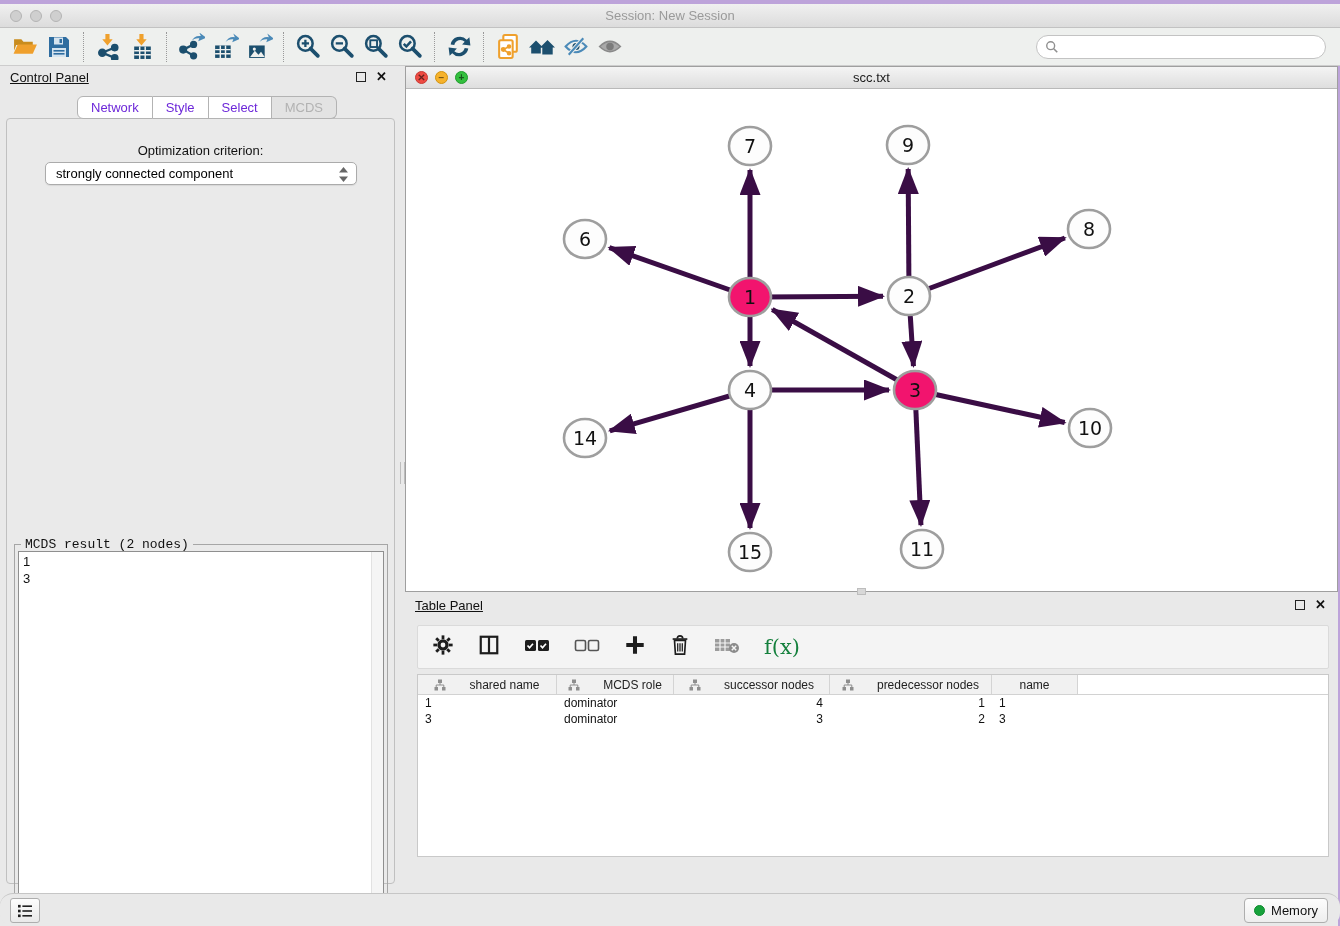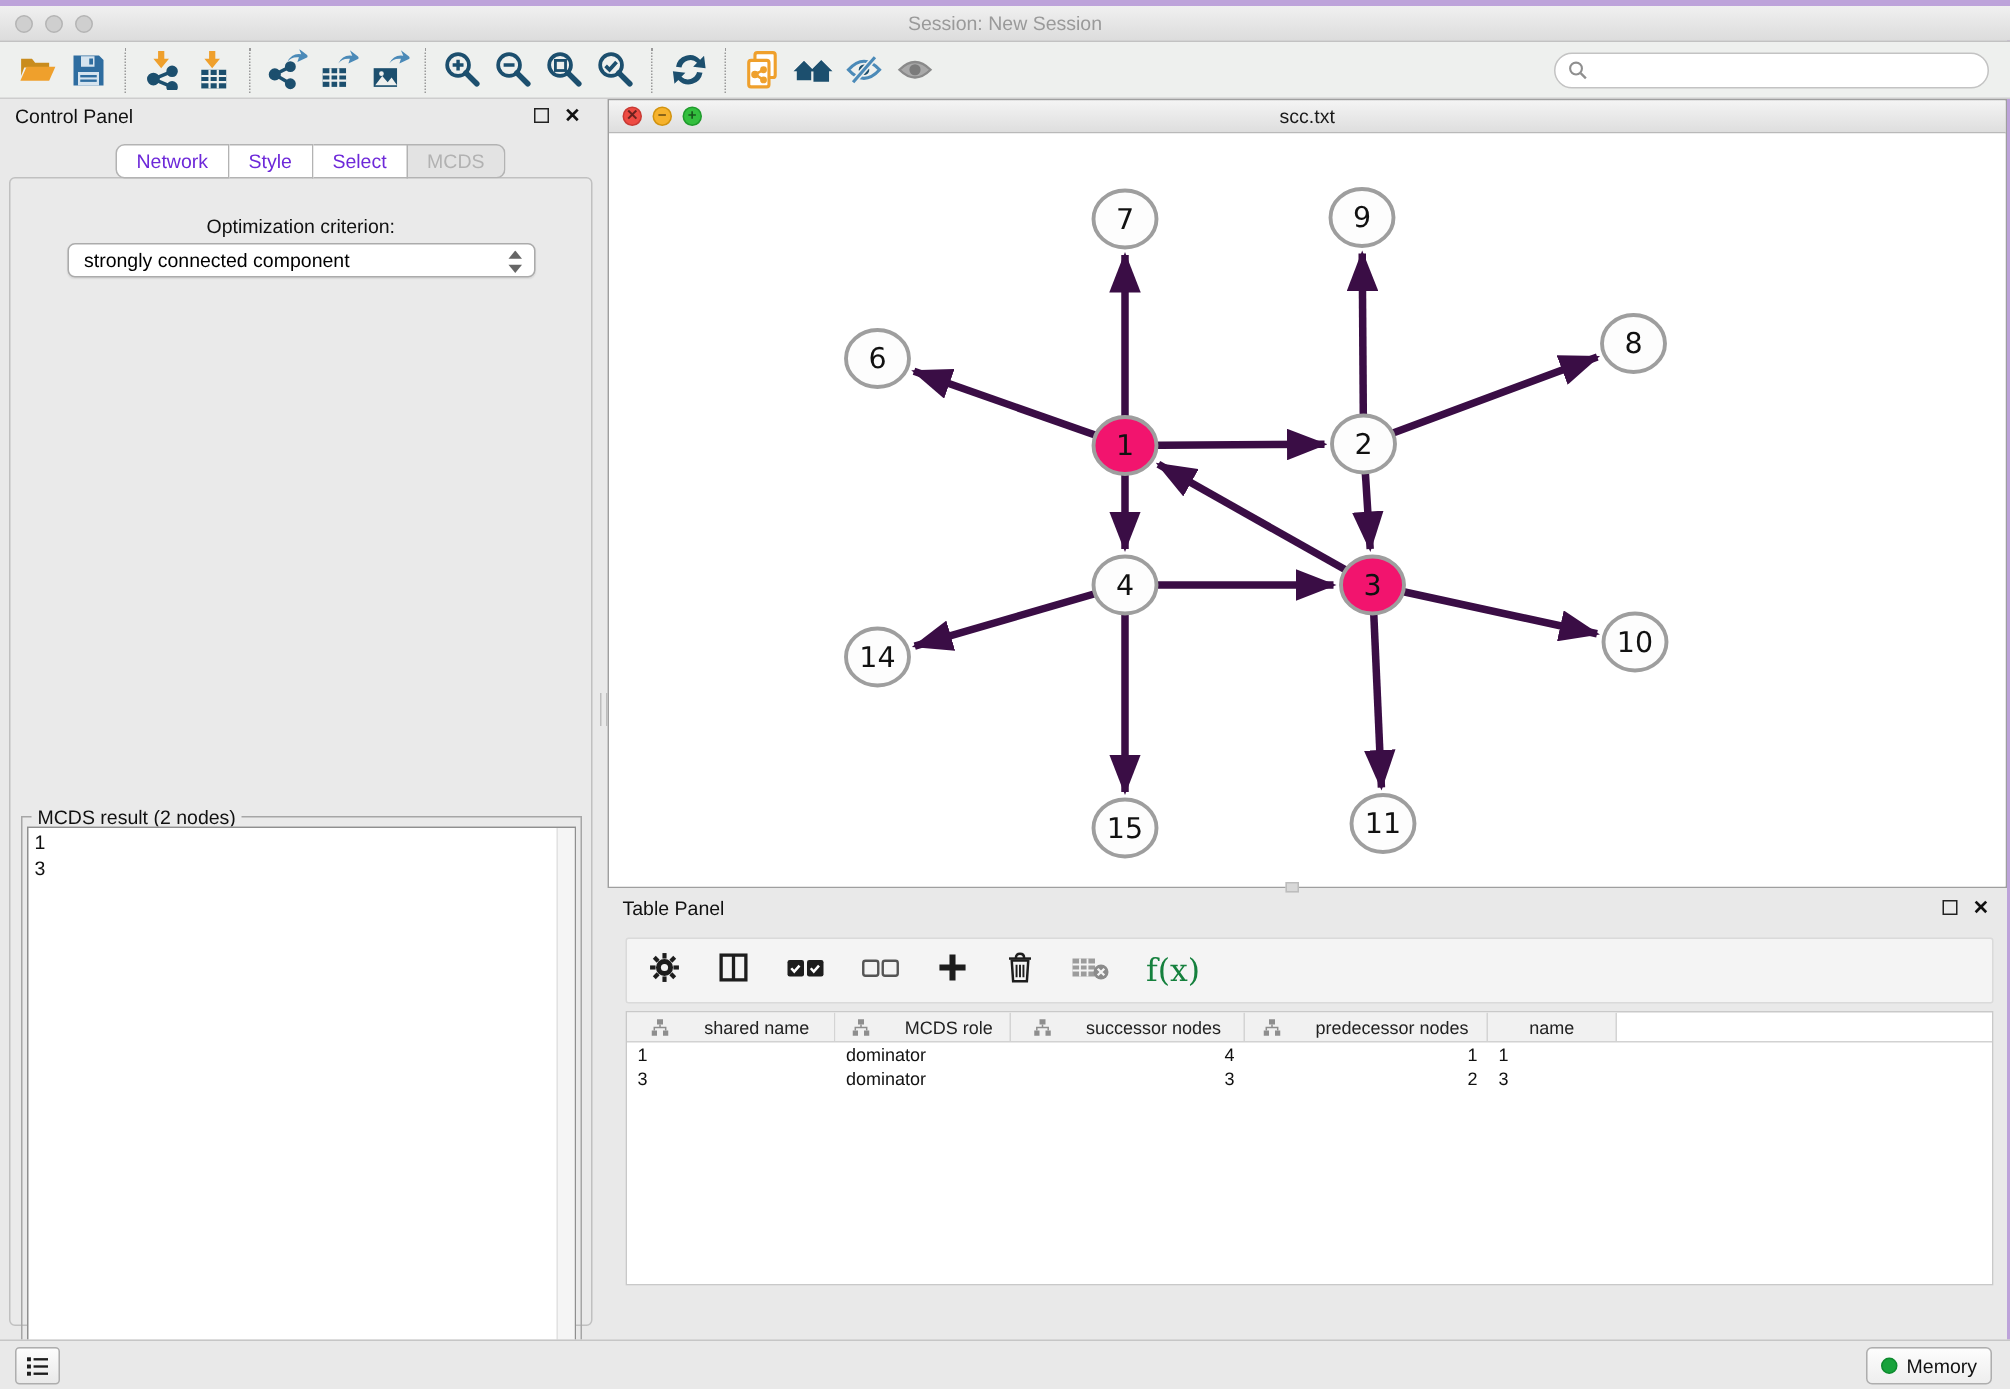--- a/index.html
+++ b/index.html
@@ -27,7 +27,7 @@
 
   
   .control-panel { position:absolute; left:0; top:68px; width:401px; height:818px; }
-  .panel-header { position:absolute; left:10px; top:2px; font-size:13px; color:#111; }
+  .panel-header { position:absolute; left:10px; top:2px; font-size:13px; color:#111;text-decoration:underline; }
   .ph-icons { position:absolute; top:4px; display:flex; gap:10px; align-items:center; }
   .cp .ph-icons { right:14px; }
   .float-box { width:10px; height:10px; border:1.5px solid #222; display:inline-block; }

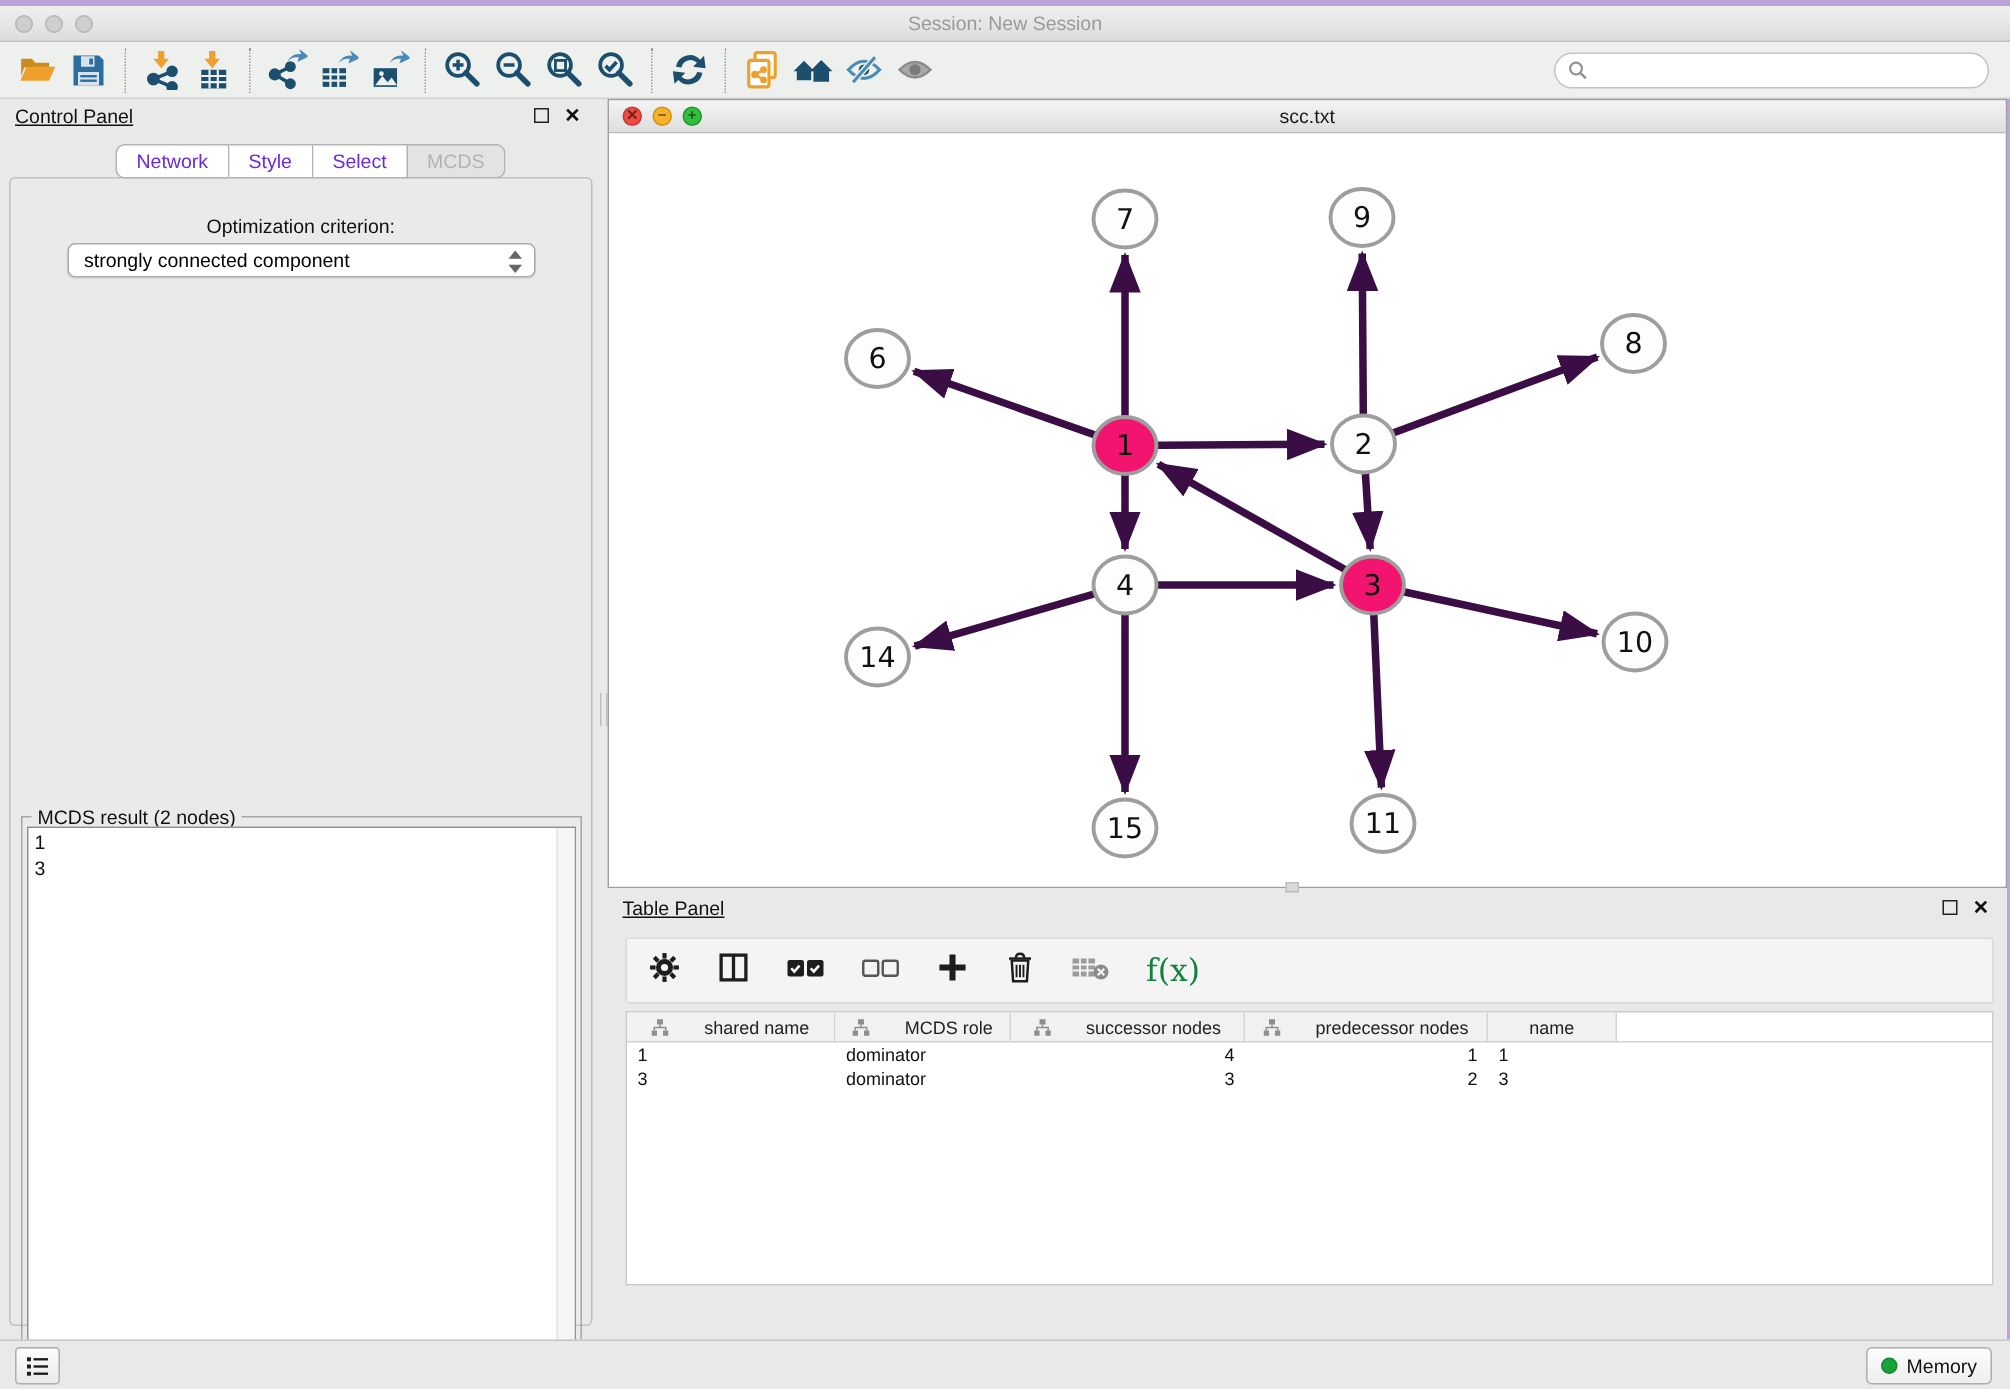--- a/index.html
+++ b/index.html
@@ -49,7 +49,7 @@
   .mac-btn { font-size:13px; font-family:"Liberation Sans",sans-serif; background:#fff; border:1px solid #ababab;
     border-radius:5px; height:21px; padding:0 17px; color:#111; box-shadow:0 1px 1px rgba(0,0,0,.08); }
   .result-group { position:absolute; left:7px; top:425px; width:374px; height:385px; border:1px solid #a6a6a6; }
-  .group-title { position:absolute; left:6px; top:-8px; background:#eaeaea; padding:0 4px; font-size:13px; color:#111; }
+  .group-title { position:absolute; left:6px; top:-8px; background:#eaeaea; padding:0 4px; font-size:13px; color:#111;font-family:Liberation Mono, monospace; }
   .result-area { position:absolute; left:3px; top:6px; right:3px; bottom:3px; background:#fff;
     border:1px solid #8f8f8f; font-size:13px; color:#111; padding:1px 4px; line-height:17px; white-space:pre; }
   .vscroll { position:absolute; right:0; top:0; bottom:0; width:12px; background:#f5f5f5; border-left:1px solid #e2e2e2; }

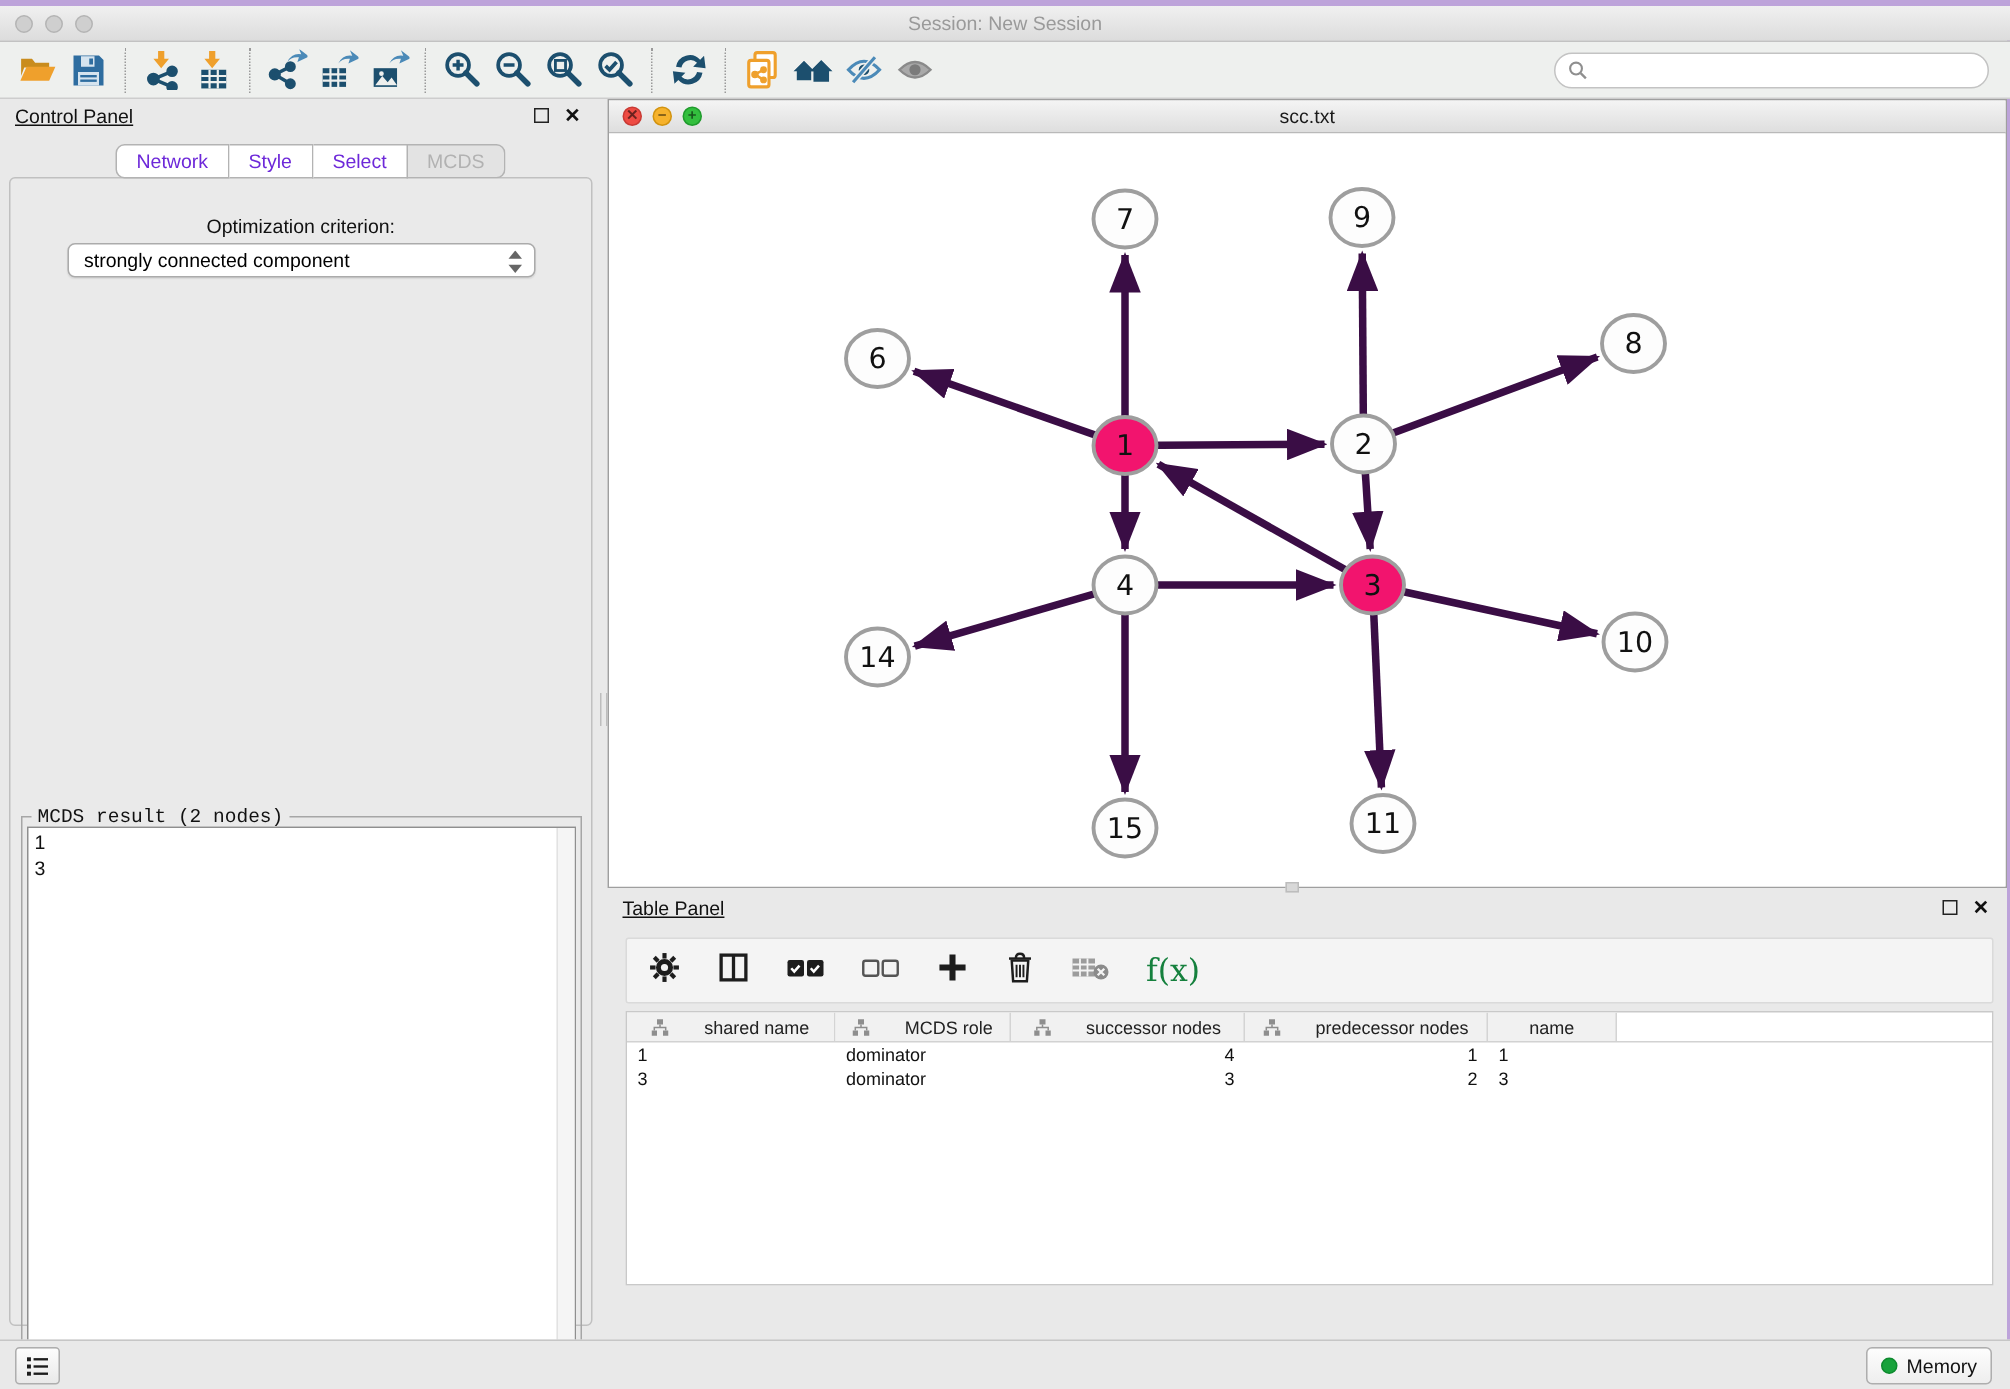--- a/index.html
+++ b/index.html
@@ -84,7 +84,7 @@
   .tp-tabs { position:absolute; left:0; right:0; top:268px; display:flex; justify-content:center; }
 
   
-  .statusbar { position:absolute; left:0; top:893px; width:1340px; height:33px; background:#e9e9e9; border-top:1px solid #c6c6c6; }
+  .statusbar { position:absolute; left:0; top:893px; width:1340px; height:33px; background:#e9e9e9; border-top:1px solid #c6c6c6;border-radius:13px; }
   .list-btn { position:absolute; left:10px; top:4px; width:30px; height:25px; background:linear-gradient(#fdfdfd,#e9e9e9);
     border:1px solid #aeaeae; border-radius:3px; display:flex; align-items:center; justify-content:center; }
   .mem-btn { position:absolute; right:12px; top:4px; height:25px; background:linear-gradient(#fdfdfd,#eeeeee);

